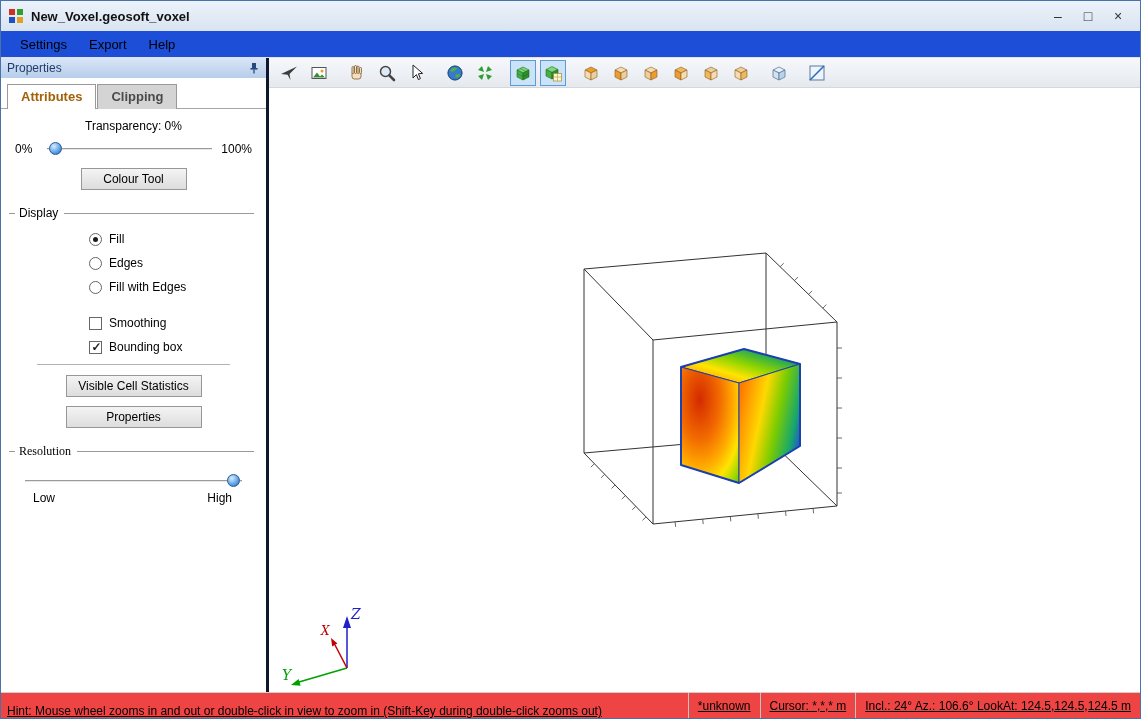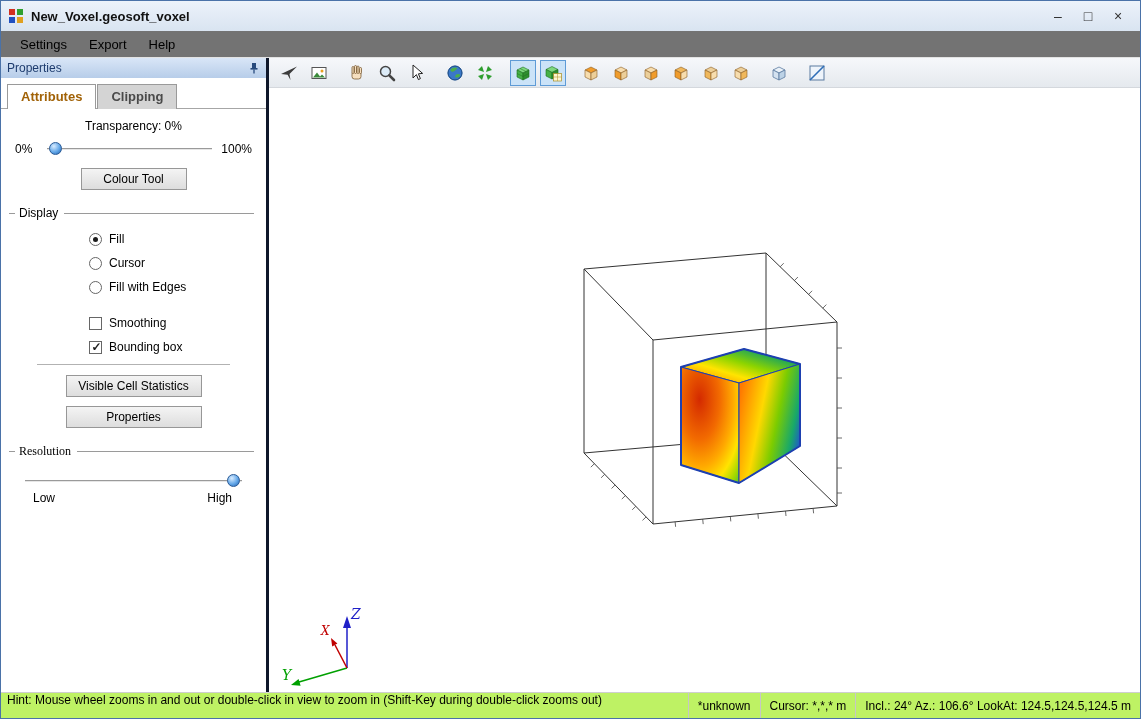--- a/index.html
+++ b/index.html
@@ -16,7 +16,7 @@
   .win-btn { width:30px; height:26px; display:flex; align-items:center; justify-content:center; font-size:14px; color:#333; }
 
   
-  .menubar { flex:0 0 27px; background:#737373; display:flex; align-items:center; padding-left:8px; border-bottom:1px solid #e2e2e2; }
+  .menubar { flex:0 0 27px; background:#1d4ed8; display:flex; align-items:center; padding-left:8px; border-bottom:1px solid #e2e2e2; }
   .menu-item { padding:4px 11px; font-size:13px; }
 
   .content { flex:1; display:flex; min-height:0; }

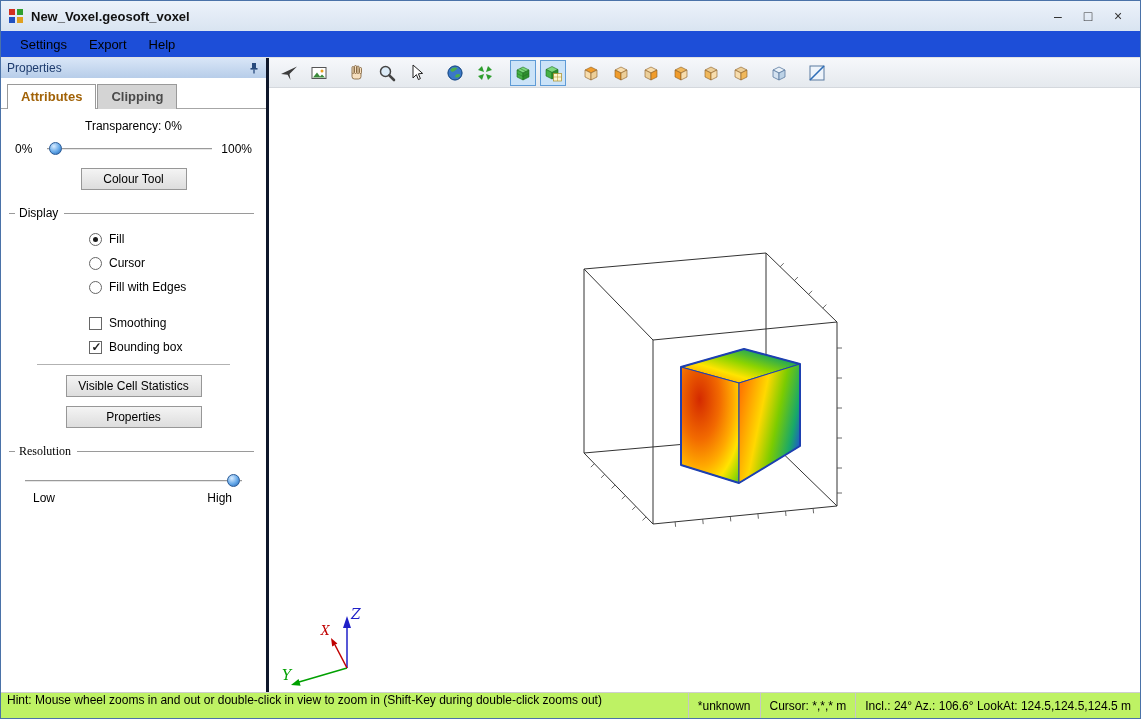--- a/index.html
+++ b/index.html
@@ -144,7 +144,7 @@
         </div>
         <div class="opt-row">
           <span class="radio"></span>
-          <span>Cursor</span>
+          <span>Edges</span>
         </div>
         <div class="opt-row">
           <span class="radio"></span>

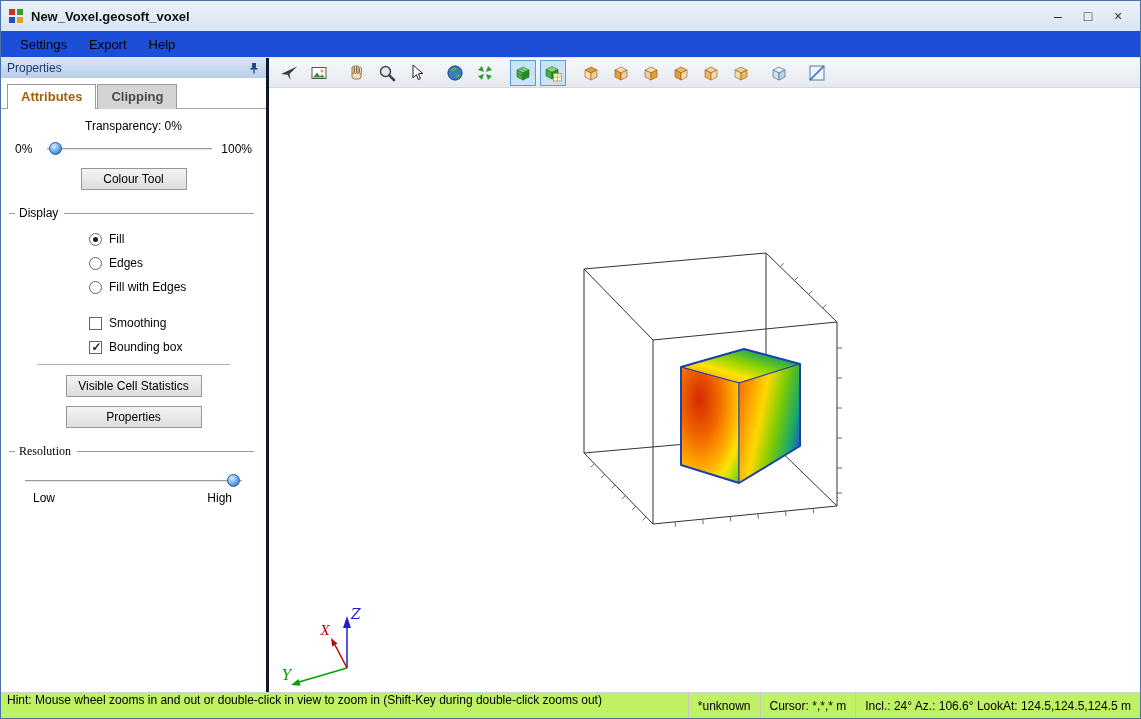--- a/index.html
+++ b/index.html
@@ -71,7 +71,7 @@
   .viewport svg.scene { position:absolute; left:0; top:0; }
 
   
-  .statusbar { flex:0 0 26px; display:flex; align-items:flex-start; background:#bef264; border-top:1px solid #cfcfcf; }
+  .statusbar { flex:0 0 26px; display:flex; align-items:flex-end; background:#ef4444; border-top:1px solid #cfcfcf;text-decoration:underline; }
   .status-hint { flex:1; padding:0 6px; white-space:nowrap; overflow:hidden; }
   .status-seg { border-left:1px solid #c6c6c6; padding:0 9px; white-space:nowrap; height:100%; display:flex; align-items:center; }
 </style>

